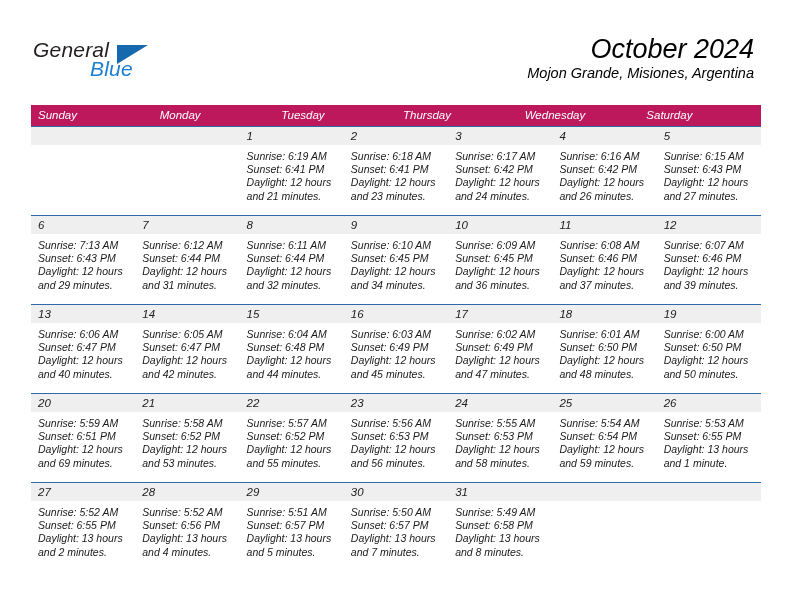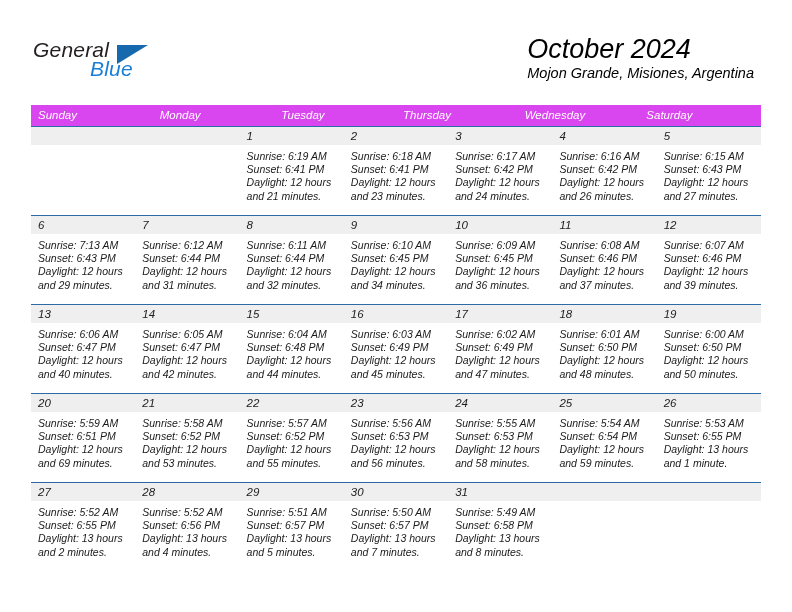--- a/index.html
+++ b/index.html
@@ -69,7 +69,7 @@
     position: absolute;
     right: 38px;
     top: 33px;
-    text-align: left;
+    text-align: right;
   }
   .month-title {
     font-size: 27px;

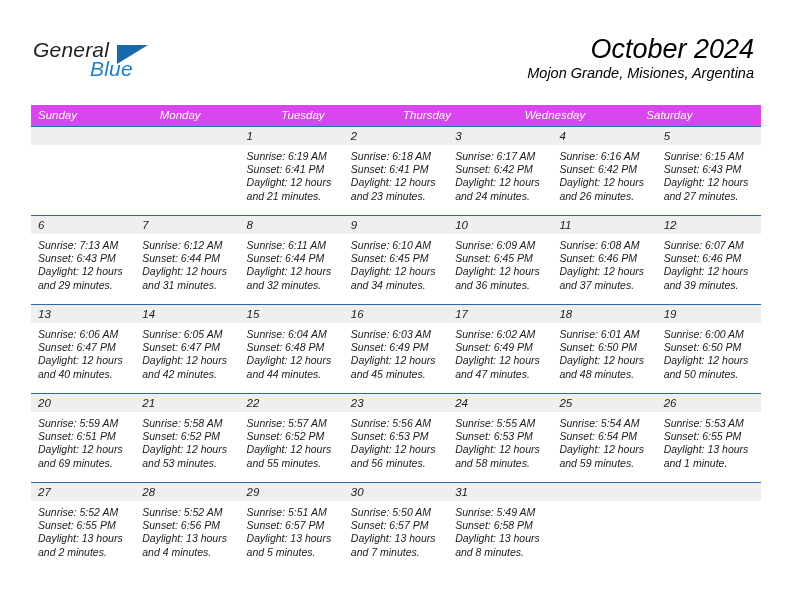--- a/index.html
+++ b/index.html
@@ -94,7 +94,7 @@
   }
   .weekday-row {
     display: flex;
-    background: #d946ef;
+    background: #be185d;
     height: 21px;
   }
   .weekday {

